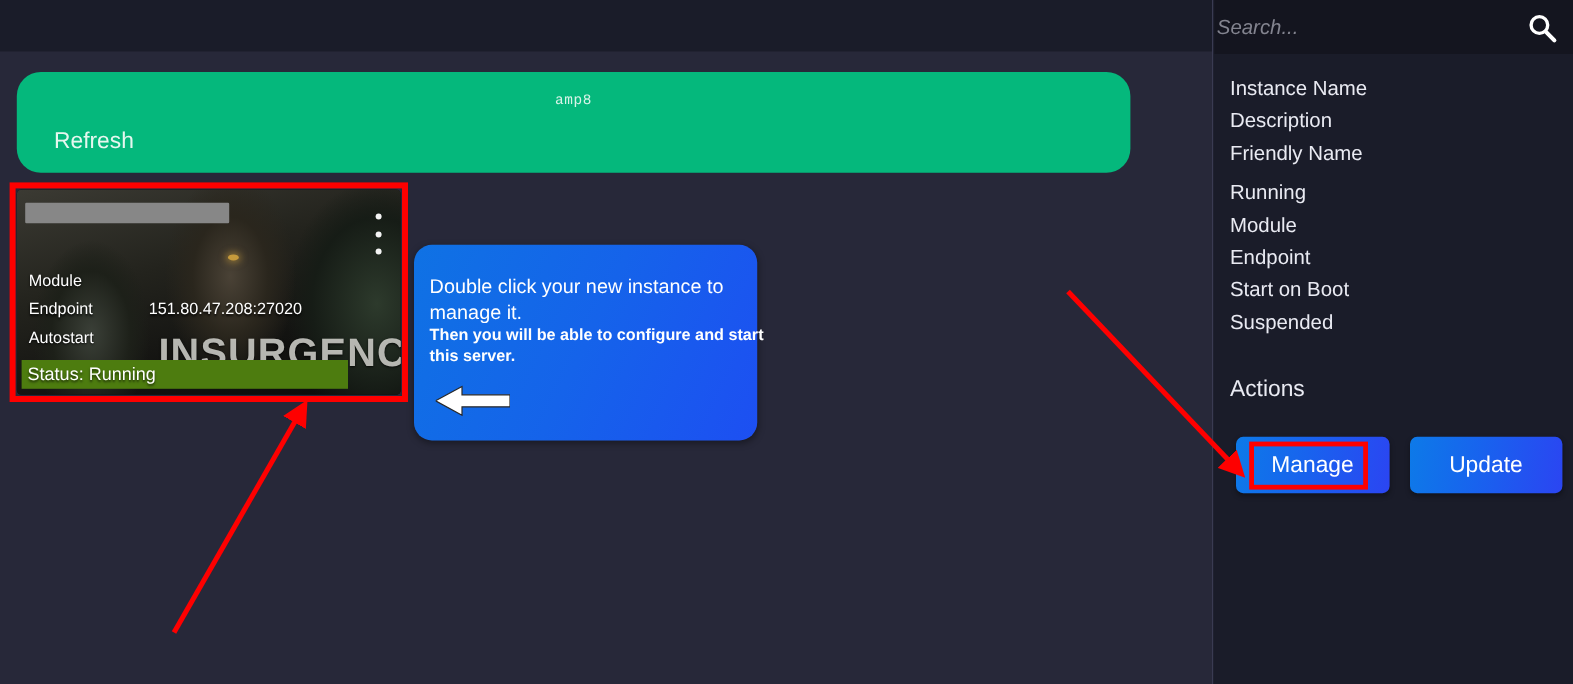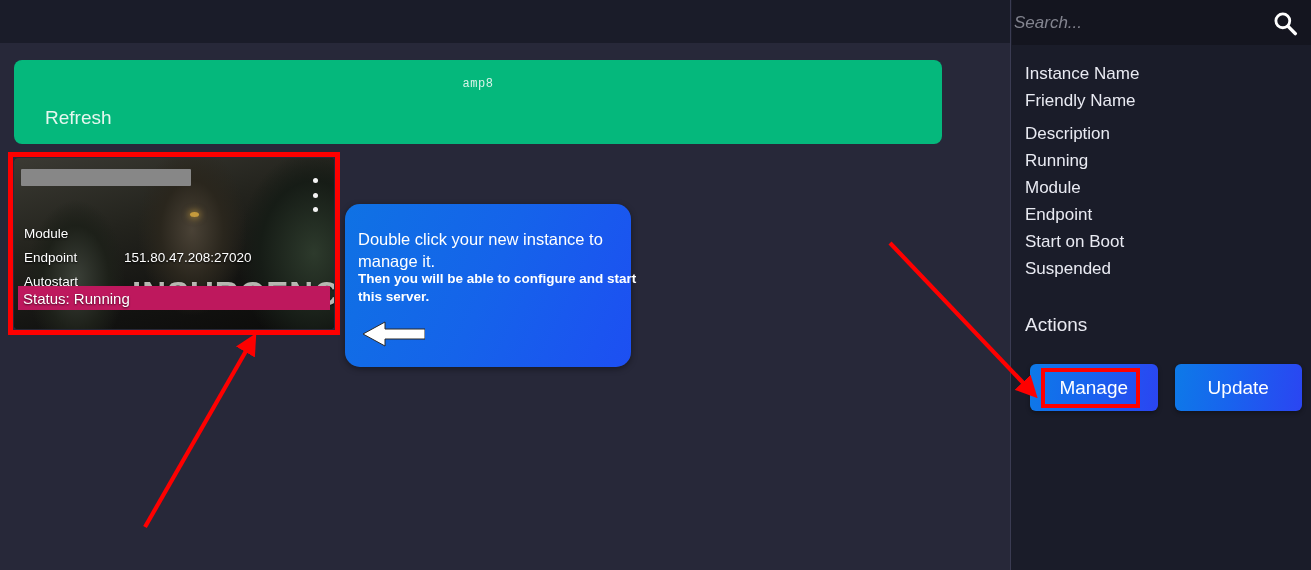--- a/index.html
+++ b/index.html
@@ -142,7 +142,7 @@
     width: 928px;
     height: 84px;
     background: #05b87c;
-    border-radius: 8px;
+    border-radius: 20px;
     cursor: pointer;
   }
   .refresh-label {

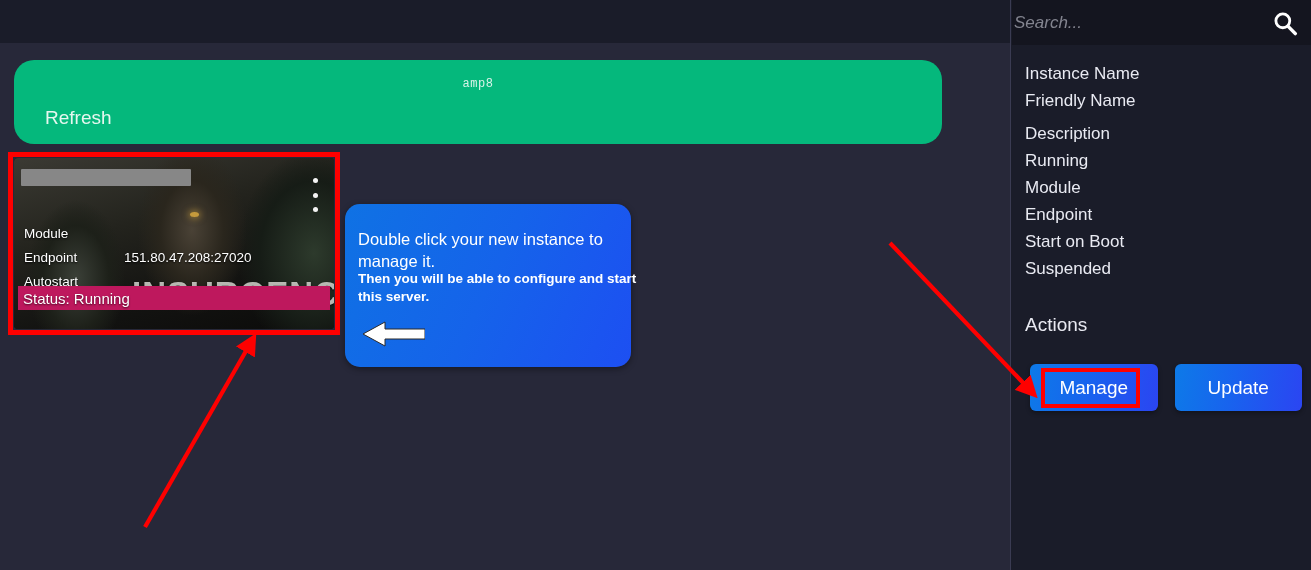--- a/index.html
+++ b/index.html
@@ -418,8 +418,8 @@
 
     <div class="prop-list">
       <div class="prop-item">Instance Name</div>
+      <div class="prop-item">Description</div>
       <div class="prop-item gap-after">Friendly Name</div>
-      <div class="prop-item">Description</div>
       <div class="prop-item">Running</div>
       <div class="prop-item">Module</div>
       <div class="prop-item">Endpoint</div>

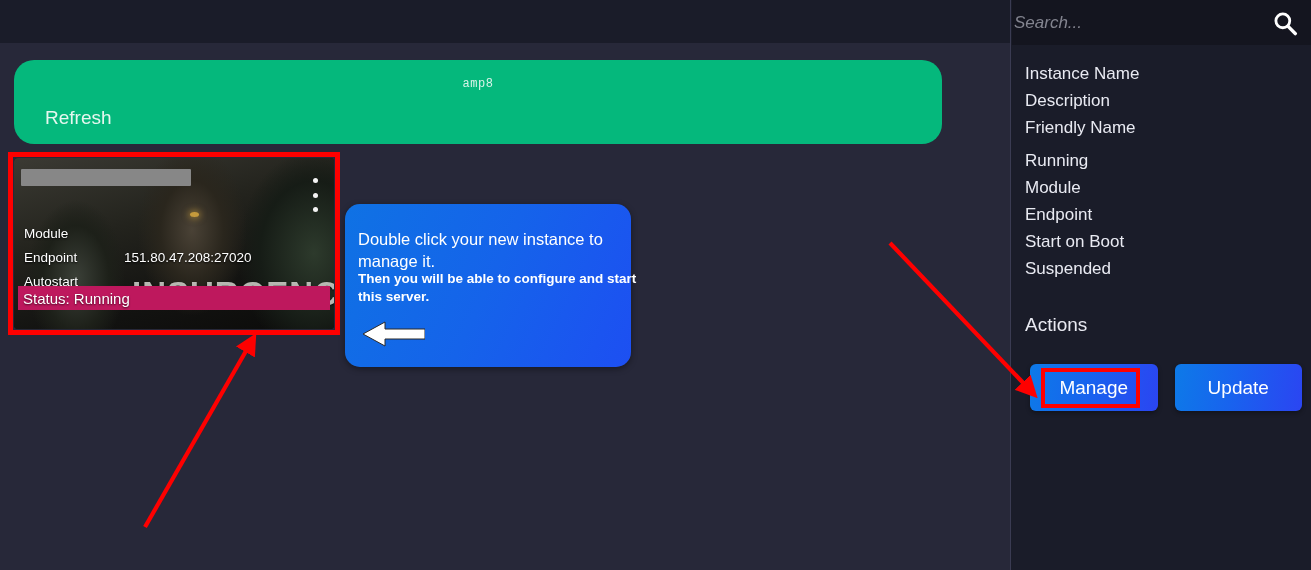--- a/index.html
+++ b/index.html
@@ -270,10 +270,10 @@
   .card-status {
     position: absolute;
     left: 4px;
-    bottom: 19px;
-    width: 312px;
+    bottom: 5px;
+    width: 272px;
     height: 24px;
-    background: #be185d;
+    background: #4d7c0f;
     color: #ffffff;
     font-size: 15px;
     display: flex;

